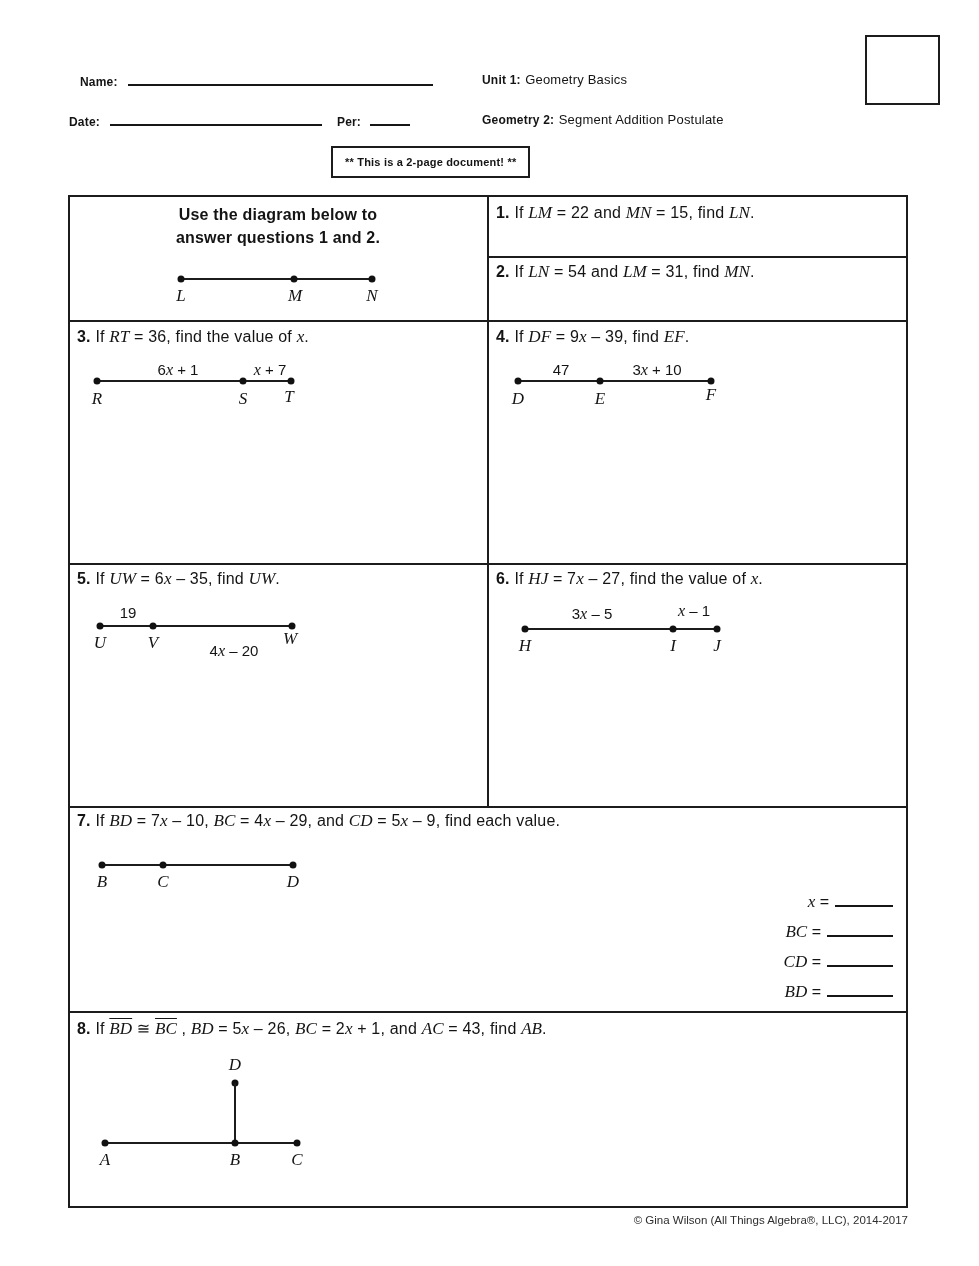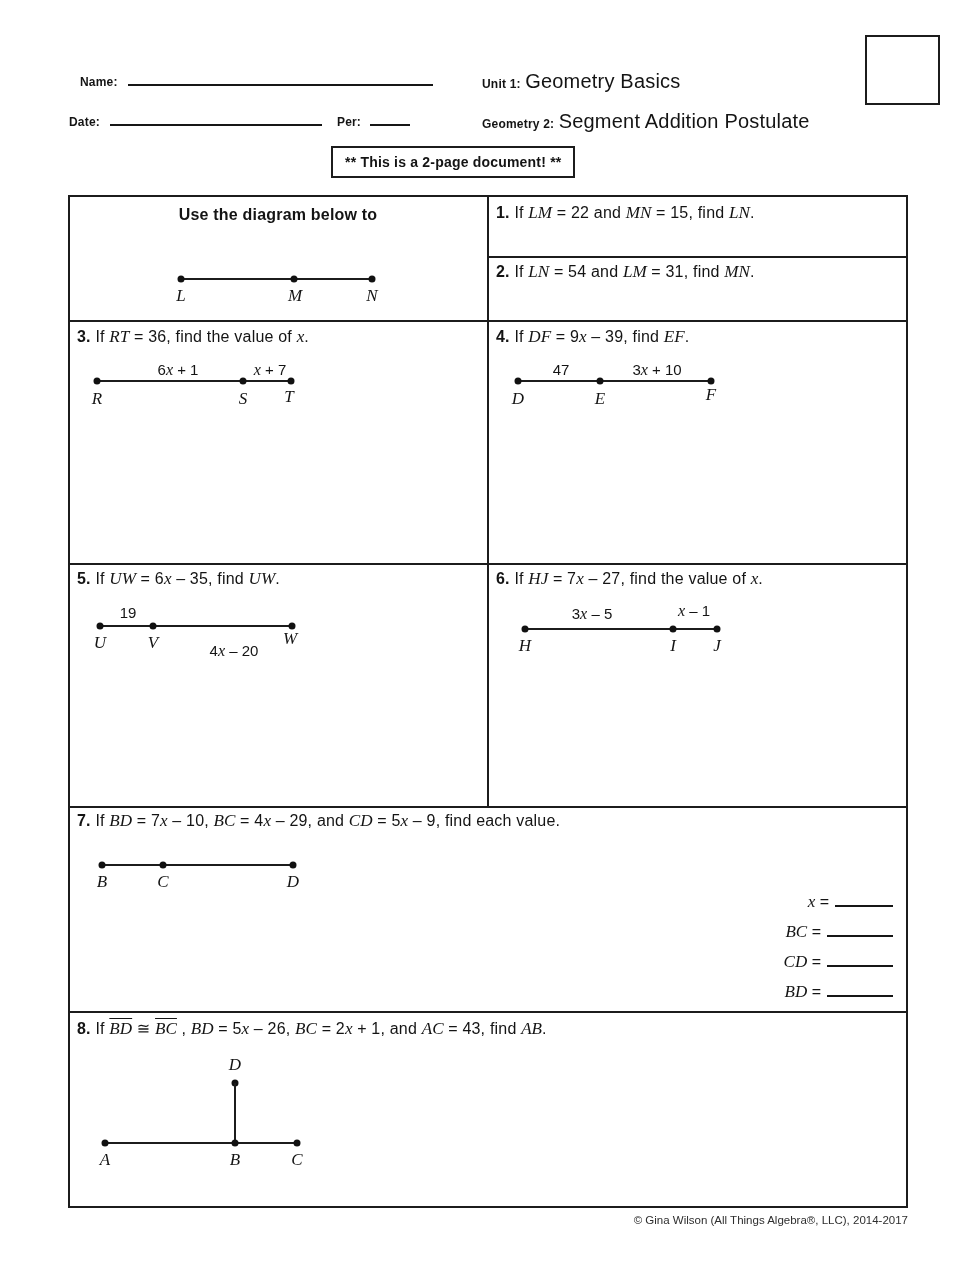--- a/index.html
+++ b/index.html
@@ -15,7 +15,7 @@
   .b{font-weight:bold;}
   .ov{text-decoration:overline;}
   .hdr-label{font-weight:bold;font-size:12px;letter-spacing:0.2px;}
-  .hdr-value{font-size:20px;letter-spacing:0.2px;}
+  .hdr-value{font-size:13px;letter-spacing:0.2px;}
   .blank{display:inline-block;border-bottom:2px solid #161616;height:14px;vertical-align:baseline;}
   .frame{position:absolute;border:2px solid #1c1c1c;background:transparent;}
   .ansrow{position:absolute;right:86px;font-size:16px;white-space:nowrap;text-align:right;}

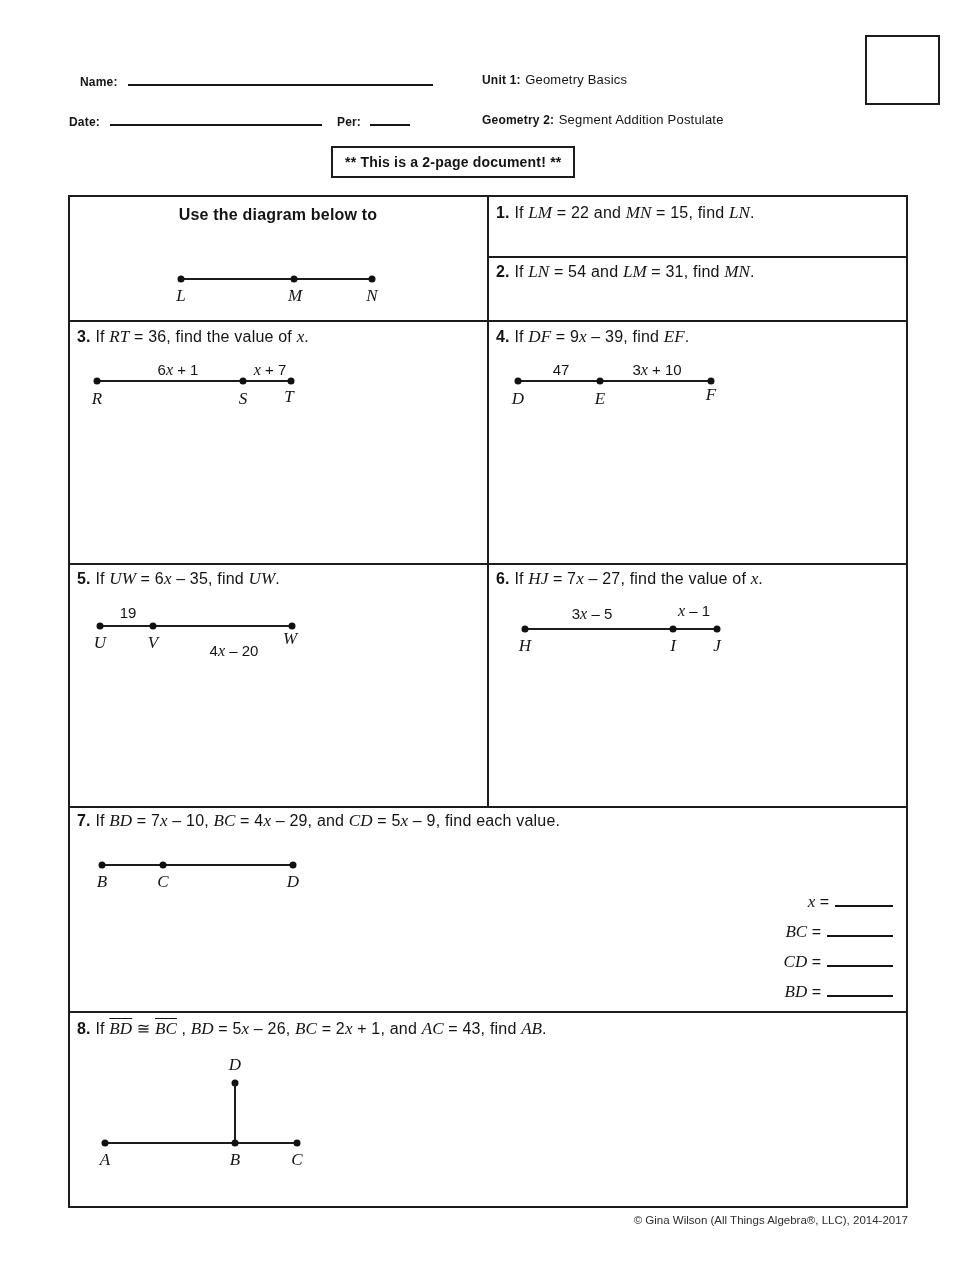--- a/index.html
+++ b/index.html
@@ -21,7 +21,7 @@
   .ansrow{position:absolute;right:86px;font-size:16px;white-space:nowrap;text-align:right;}
   .ansrow .mi{font-size:17px;}
   .ansrow .blank{width:66px;margin-left:6px;}
-  .notice{position:absolute;border:2px solid #1c1c1c;font-weight:bold;font-size:14px;text-align:center;line-height:28px;padding:0 12px;letter-spacing:0.2px;}
+  .notice{position:absolute;border:2px solid #1c1c1c;font-weight:bold;font-size:11px;text-align:center;line-height:28px;padding:0 12px;letter-spacing:0.2px;}
   .instr{position:absolute;font-weight:bold;font-size:16px;text-align:center;line-height:23px;letter-spacing:0.2px;}
   .footer{position:absolute;font-size:11.5px;color:#2e2e2e;white-space:nowrap;}
 </style>

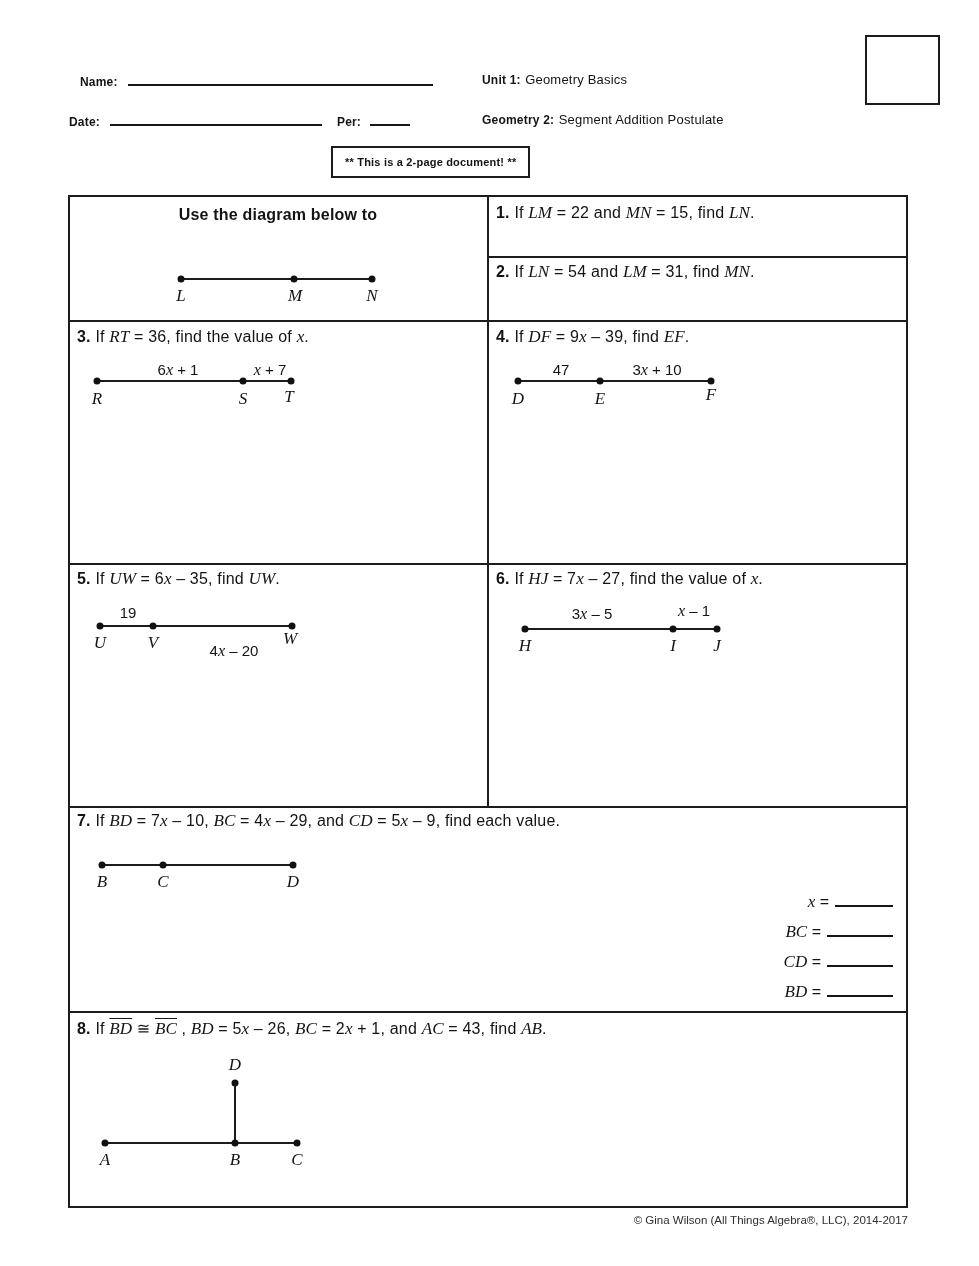--- a/index.html
+++ b/index.html
@@ -59,6 +59,7 @@
 
 <div class="instr" style="left:88px;top:203px;width:380px;">
   <div>Use the diagram below to</div>
+  <div>answer questions 1 and 2.</div>
 </div>
 
 <div>

